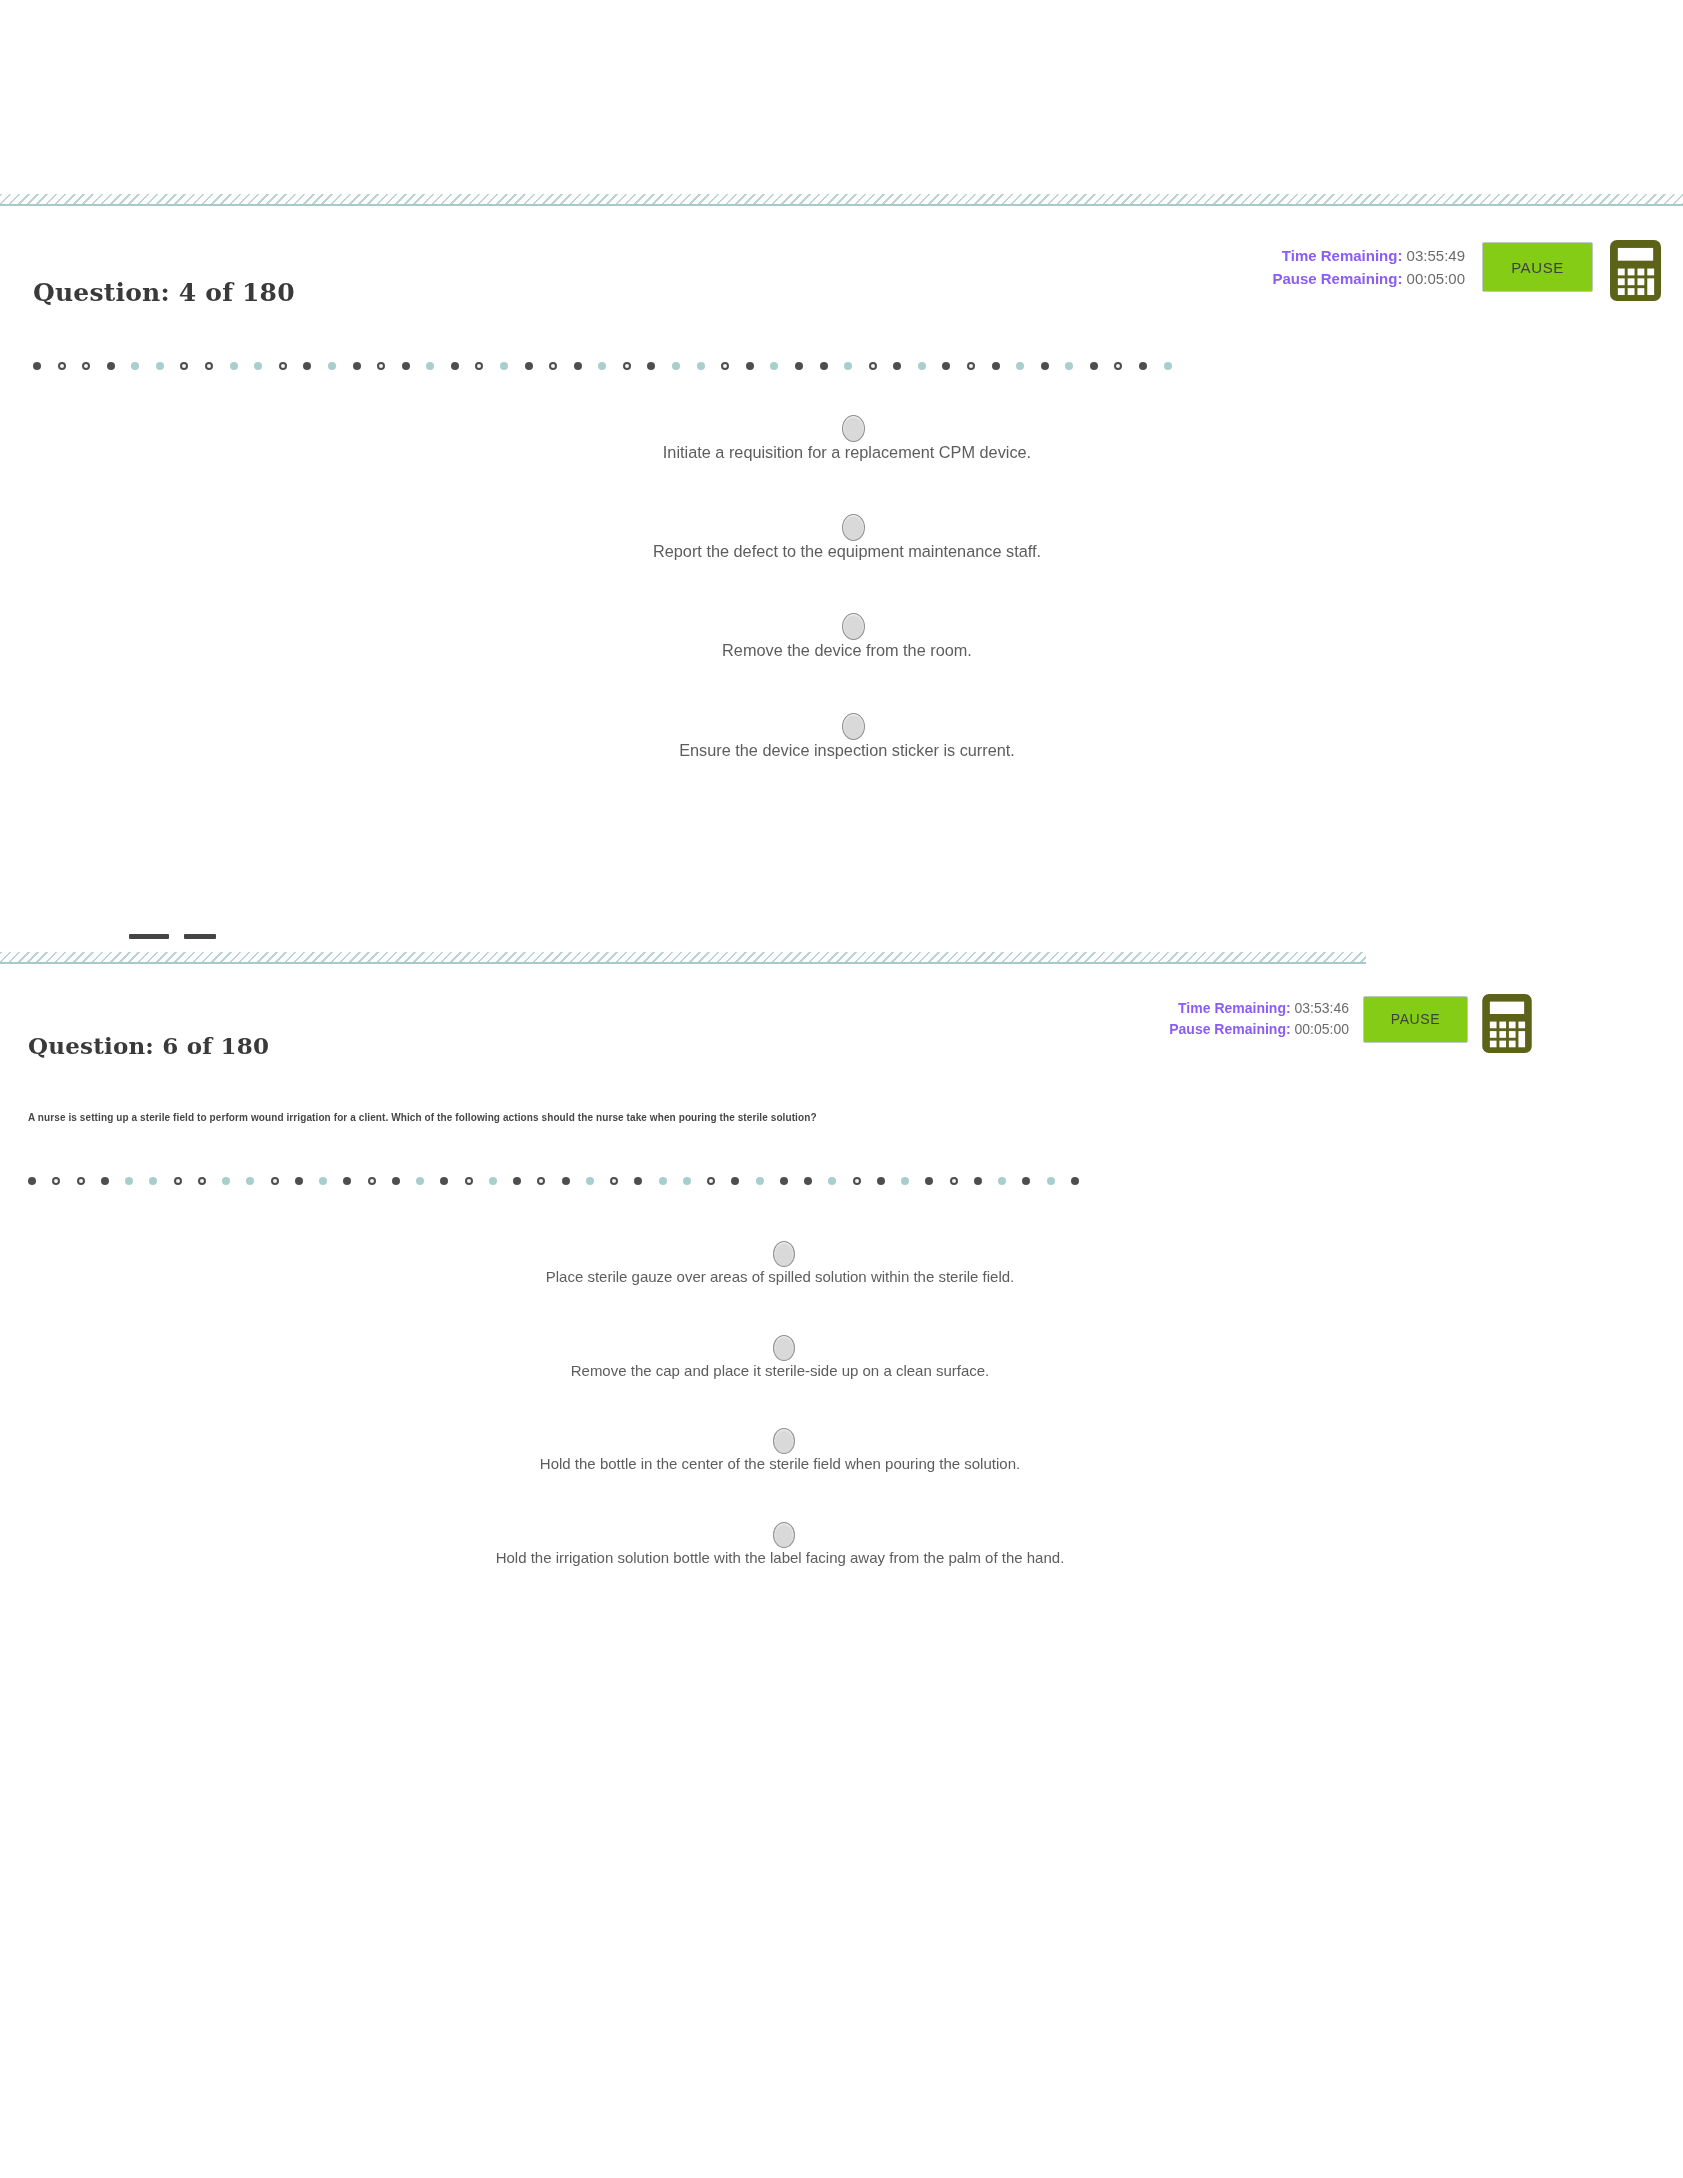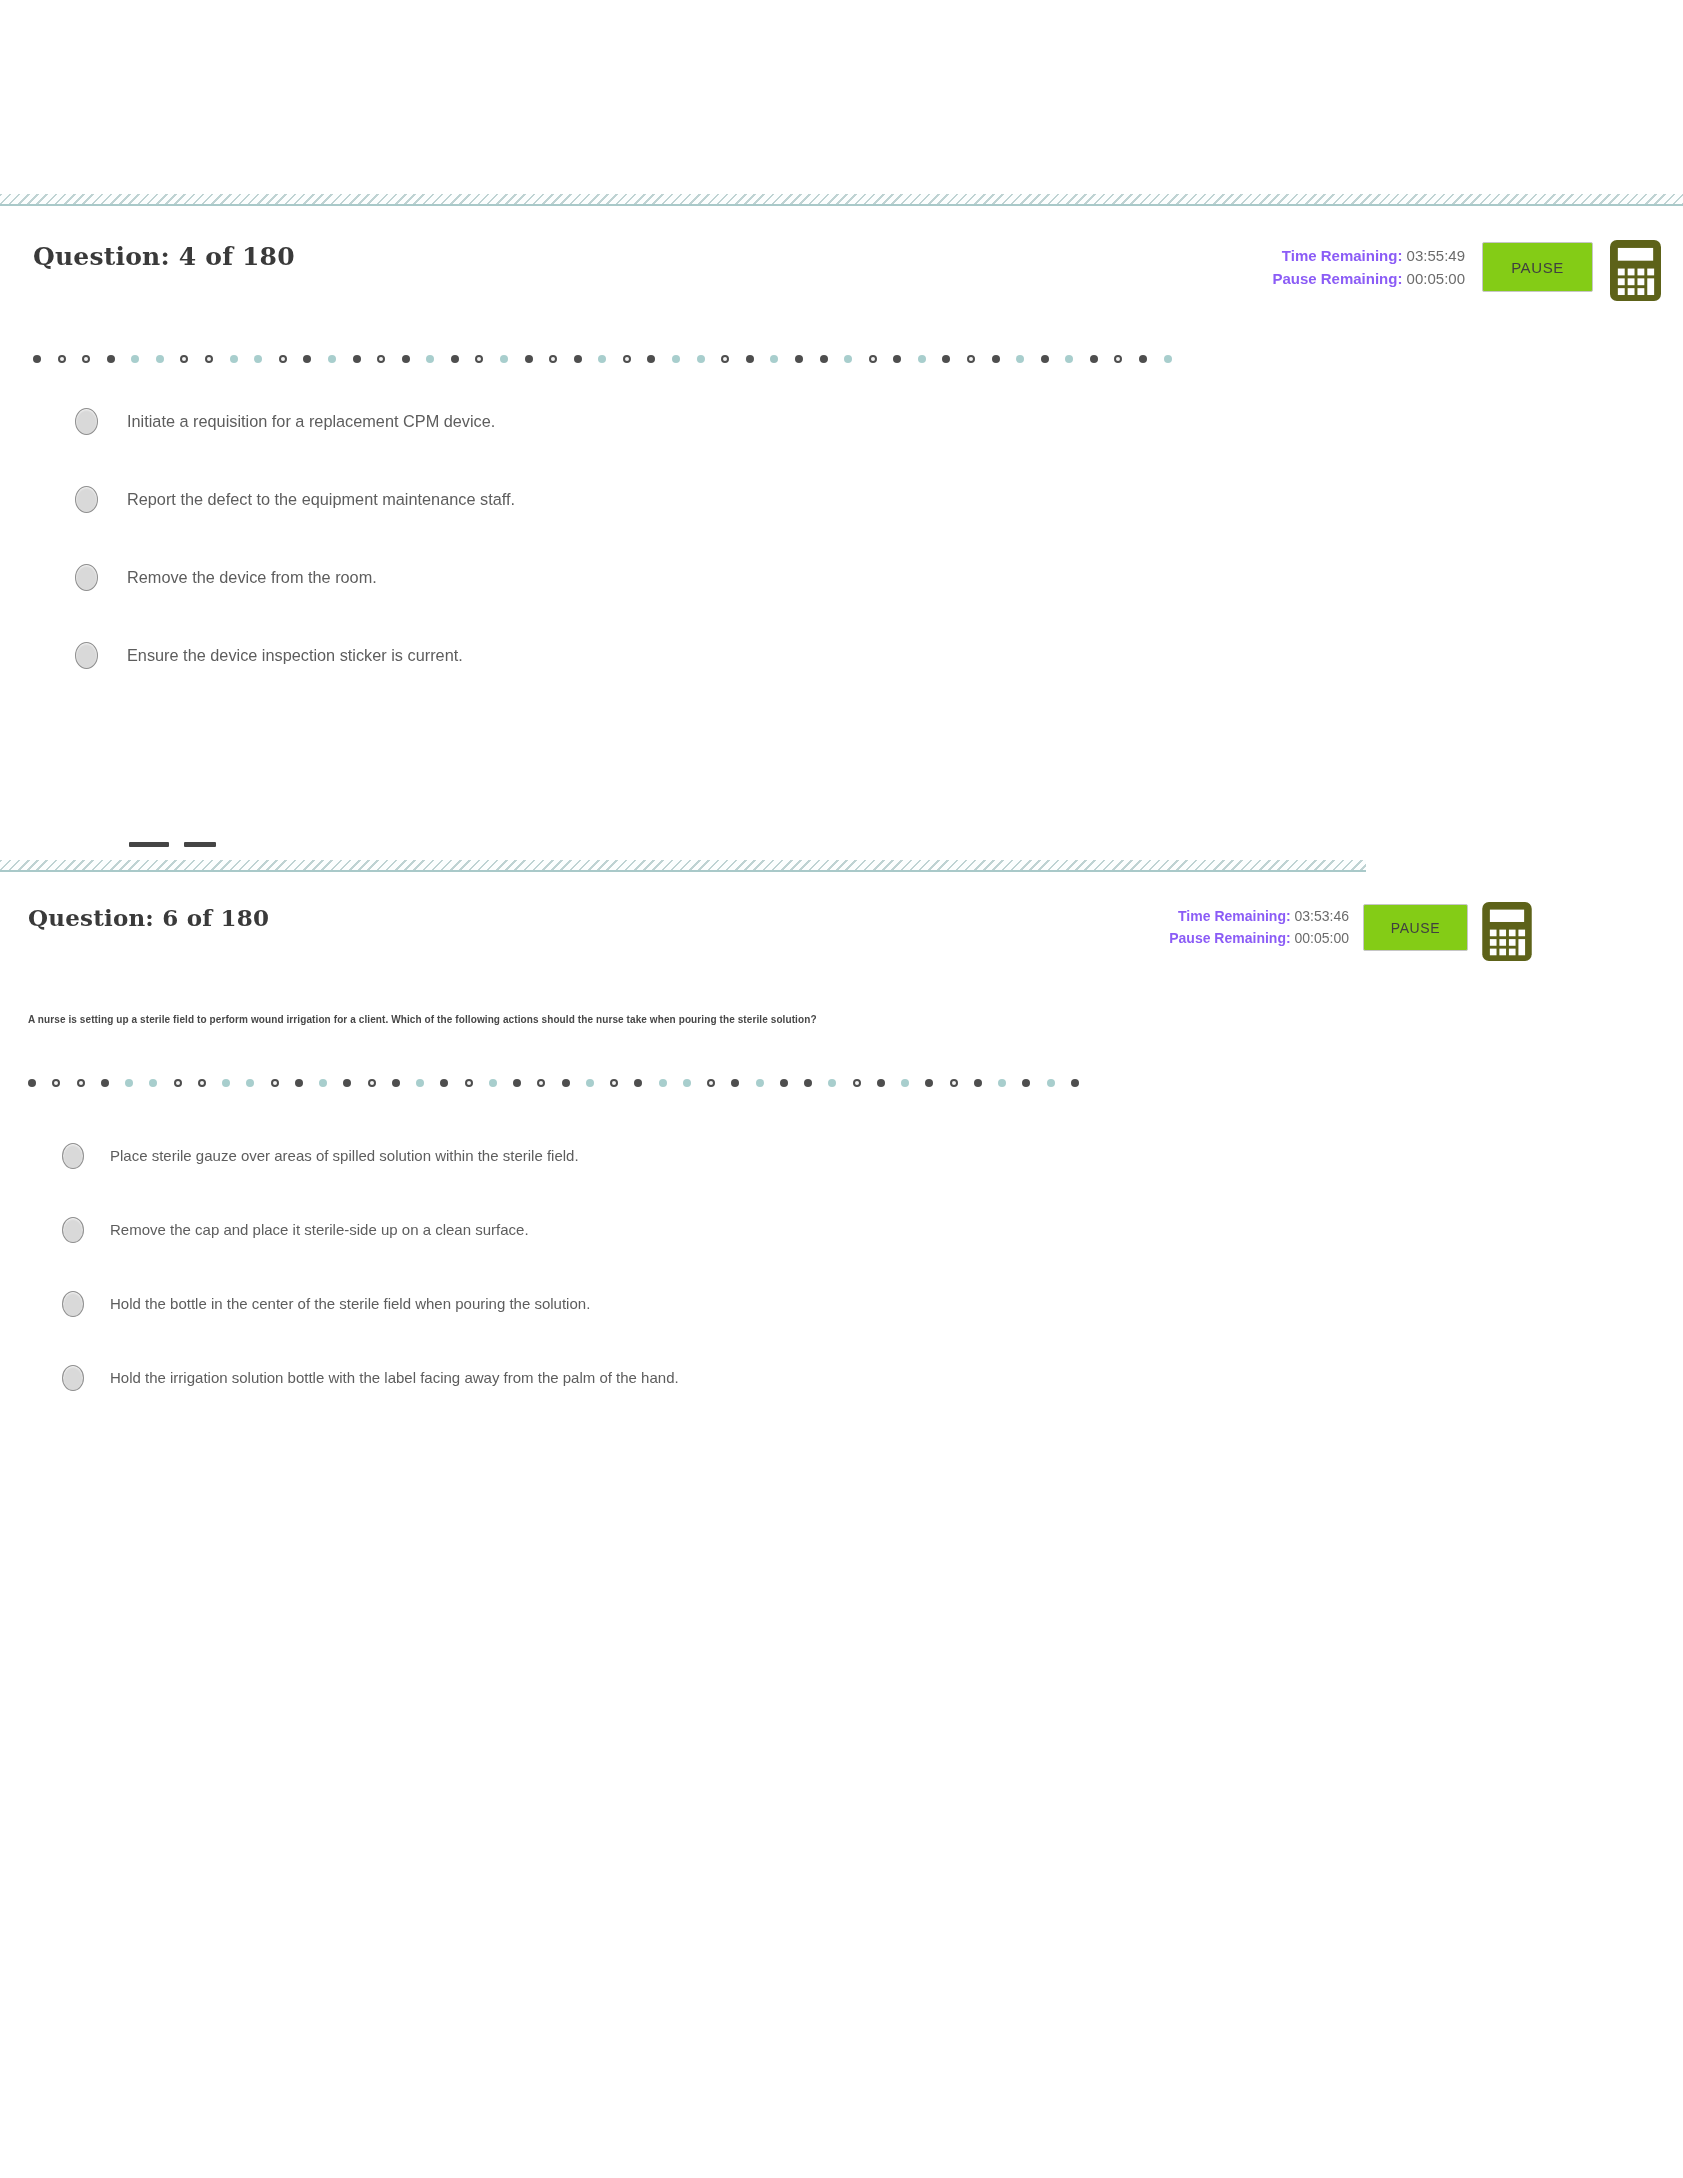--- a/index.html
+++ b/index.html
@@ -32,6 +32,7 @@
     font-family: "DejaVu Serif", "Liberation Serif", serif;
     font-weight: 700; color: #3a3a3a; font-size: 25px; line-height: 1.2;
     letter-spacing: 0.2px;
+    margin-top: 36px;
   }
   .q2 .q-title { font-size: 23px; }
 

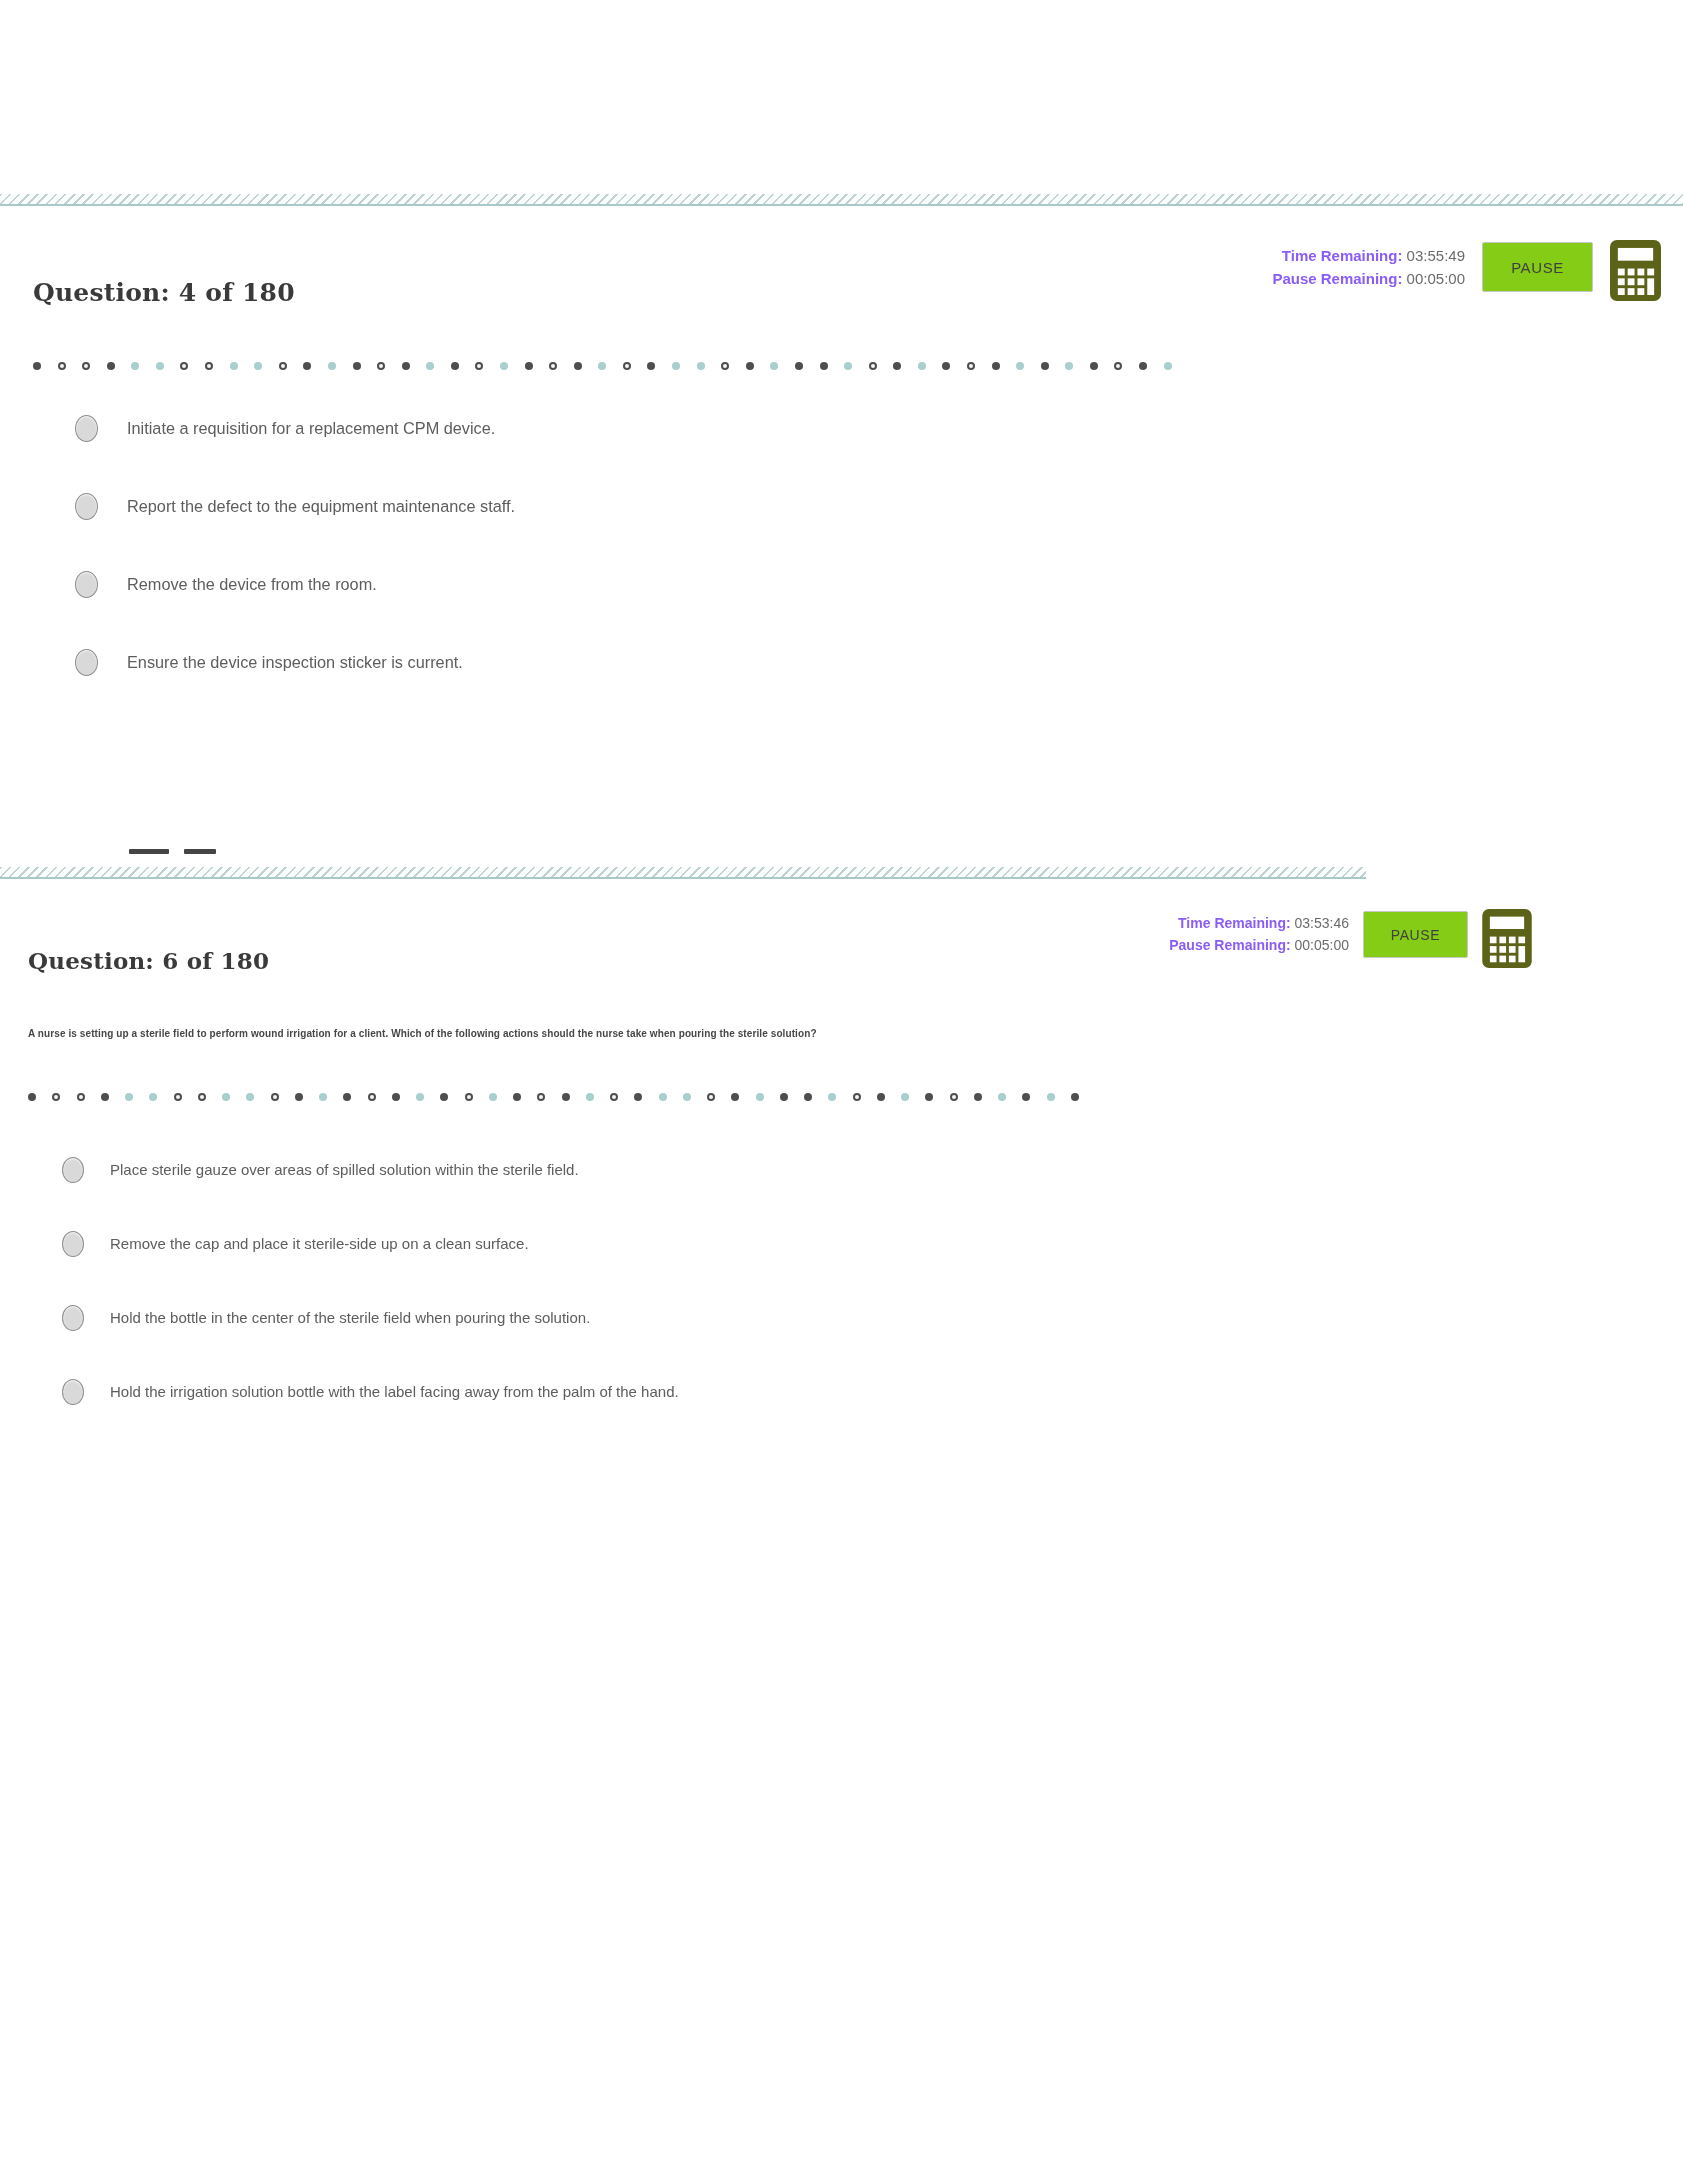--- a/index.html
+++ b/index.html
@@ -72,7 +72,7 @@
 
   .options { list-style: none; margin-top: 44px; }
   .q2 .options { margin-top: 55px; }
-  .options li { display: flex; align-items: center; margin-bottom: 51px; }
+  .options li { display: flex; align-items: center; margin-bottom: 51px; flex-direction: column; }
   .q2 .options li { margin-bottom: 48px; }
   .radio {
     width: 23px; height: 27px; border-radius: 50%;

